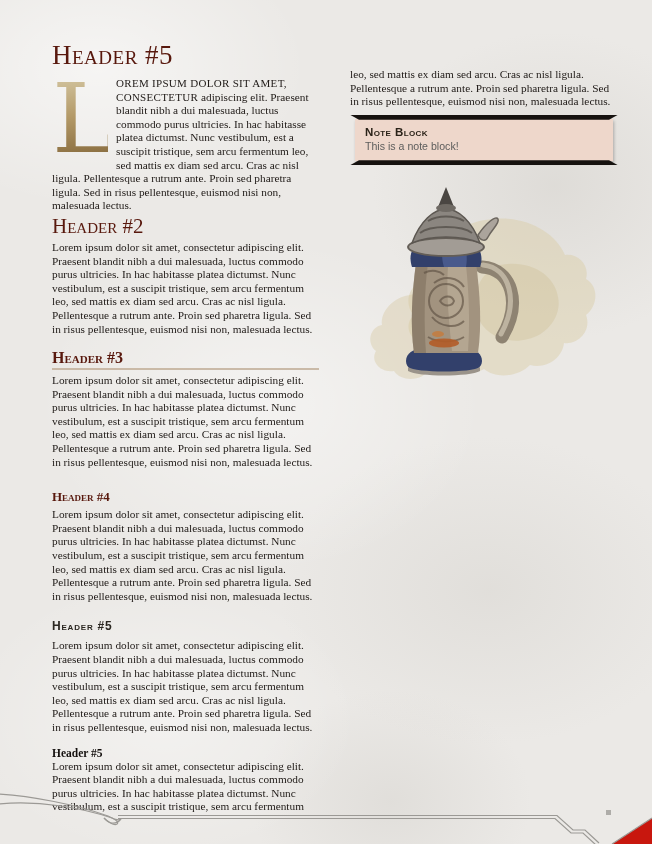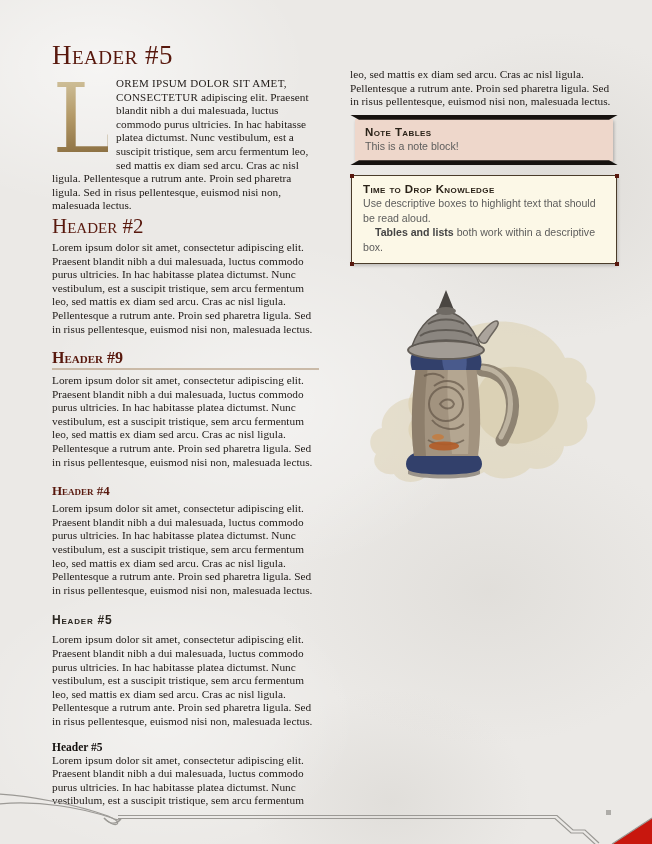--- a/index.html
+++ b/index.html
@@ -92,7 +92,7 @@
 
     <div class="note">
       <div class="ribbon top"></div>
-      <p class="box-title">Note Tables</p>
+      <p class="box-title">Note Block</p>
       <p class="box-text">This is a note block!</p>
       <div class="ribbon bottom"></div>
     </div>

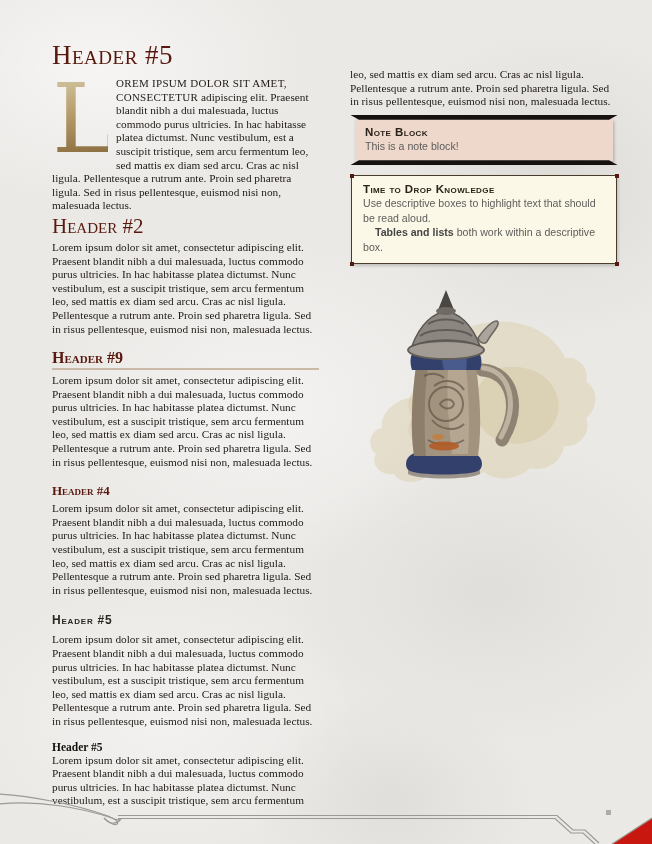--- a/index.html
+++ b/index.html
@@ -97,18 +97,6 @@
       <div class="ribbon bottom"></div>
     </div>
 
-    <div class="descriptive">
-      <div class="corner-dot tl"></div>
-      <div class="corner-dot tr"></div>
-      <div class="corner-dot bl"></div>
-      <div class="corner-dot br"></div>
-      <p class="box-title">Time to Drop Knowledge</p>
-      <p class="box-text">Use descriptive boxes to highlight text that should be read aloud.</p>
-      <p class="box-text indent-line">
-        <span class="bold-sans">Tables and lists</span>
-        <span>both work within a descriptive box.</span>
-      </p>
-    </div>
 
     <div class="illustration">
       <svg width="268" height="215" viewBox="0 0 268 215">

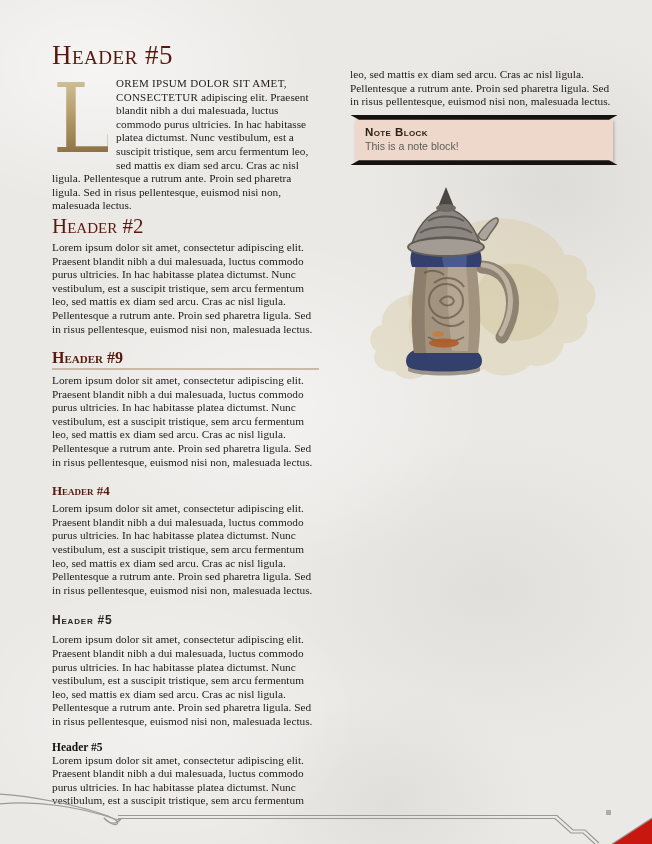--- a/index.html
+++ b/index.html
@@ -74,7 +74,7 @@
     <h2>Header #2</h2>
     <p class="body">Lorem ipsum dolor sit amet, consectetur adipiscing elit. Praesent blandit nibh a dui malesuada, luctus commodo purus ultricies. In hac habitasse platea dictumst. Nunc vestibulum, est a suscipit tristique, sem arcu fermentum leo, sed mattis ex diam sed arcu. Cras ac nisl ligula. Pellentesque a rutrum ante. Proin sed pharetra ligula. Sed in risus pellentesque, euismod nisi non, malesuada lectus.</p>
 
-    <h3>Header #9</h3>
+    <h3>Header #3</h3>
     <p class="body">Lorem ipsum dolor sit amet, consectetur adipiscing elit. Praesent blandit nibh a dui malesuada, luctus commodo purus ultricies. In hac habitasse platea dictumst. Nunc vestibulum, est a suscipit tristique, sem arcu fermentum leo, sed mattis ex diam sed arcu. Cras ac nisl ligula. Pellentesque a rutrum ante. Proin sed pharetra ligula. Sed in risus pellentesque, euismod nisi non, malesuada lectus.</p>
 
     <h4>Header #4</h4>

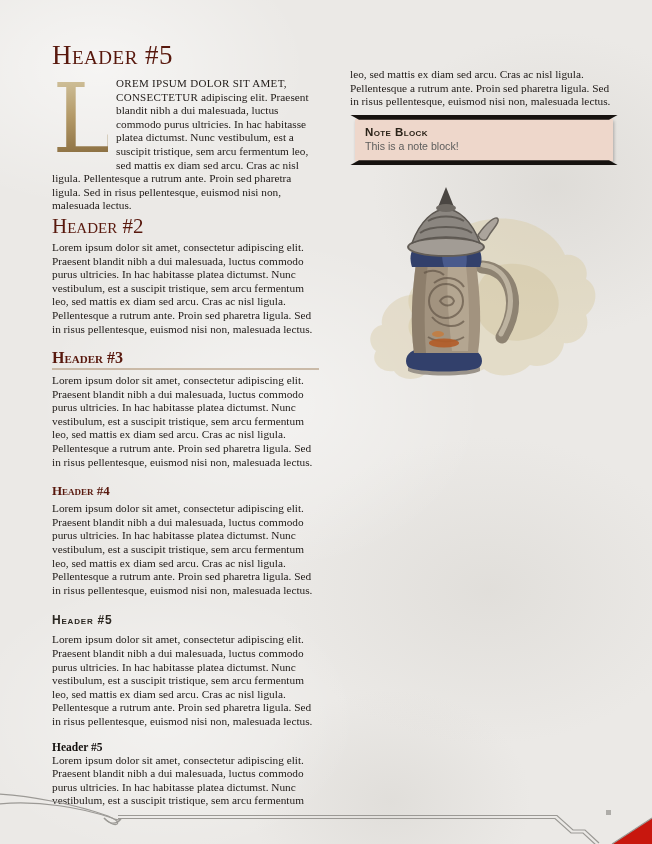--- a/index.html
+++ b/index.html
@@ -24,7 +24,7 @@
   h1{font-size:27px;font-weight:400;letter-spacing:.5px;margin-bottom:6px;}
   h2{font-size:21px;font-weight:400;margin-top:1px;margin-bottom:2px;}
   h3{font-size:16px;font-weight:700;margin-top:13px;margin-bottom:4px;border-bottom:2px solid rgba(197,180,160,.9);padding-bottom:1px;}
-  h4{font-size:13px;font-weight:700;margin-top:14px;margin-bottom:3px;font-family:Liberation Serif, serif;}
+  h4{font-size:13px;font-weight:700;margin-top:20px;margin-bottom:3px;font-family:Liberation Serif, serif;}
   h5{font-family:"Liberation Sans", sans-serif;font-variant:small-caps;font-size:12px;letter-spacing:.8px;color:#2b2721;margin:16px 0 6px 0;font-weight:700;}
   h6{font-size:11.5px;font-weight:700;color:#14100e;margin:12px 0 1px 0;font-family:"Liberation Serif", serif;}
   .dropcap{

